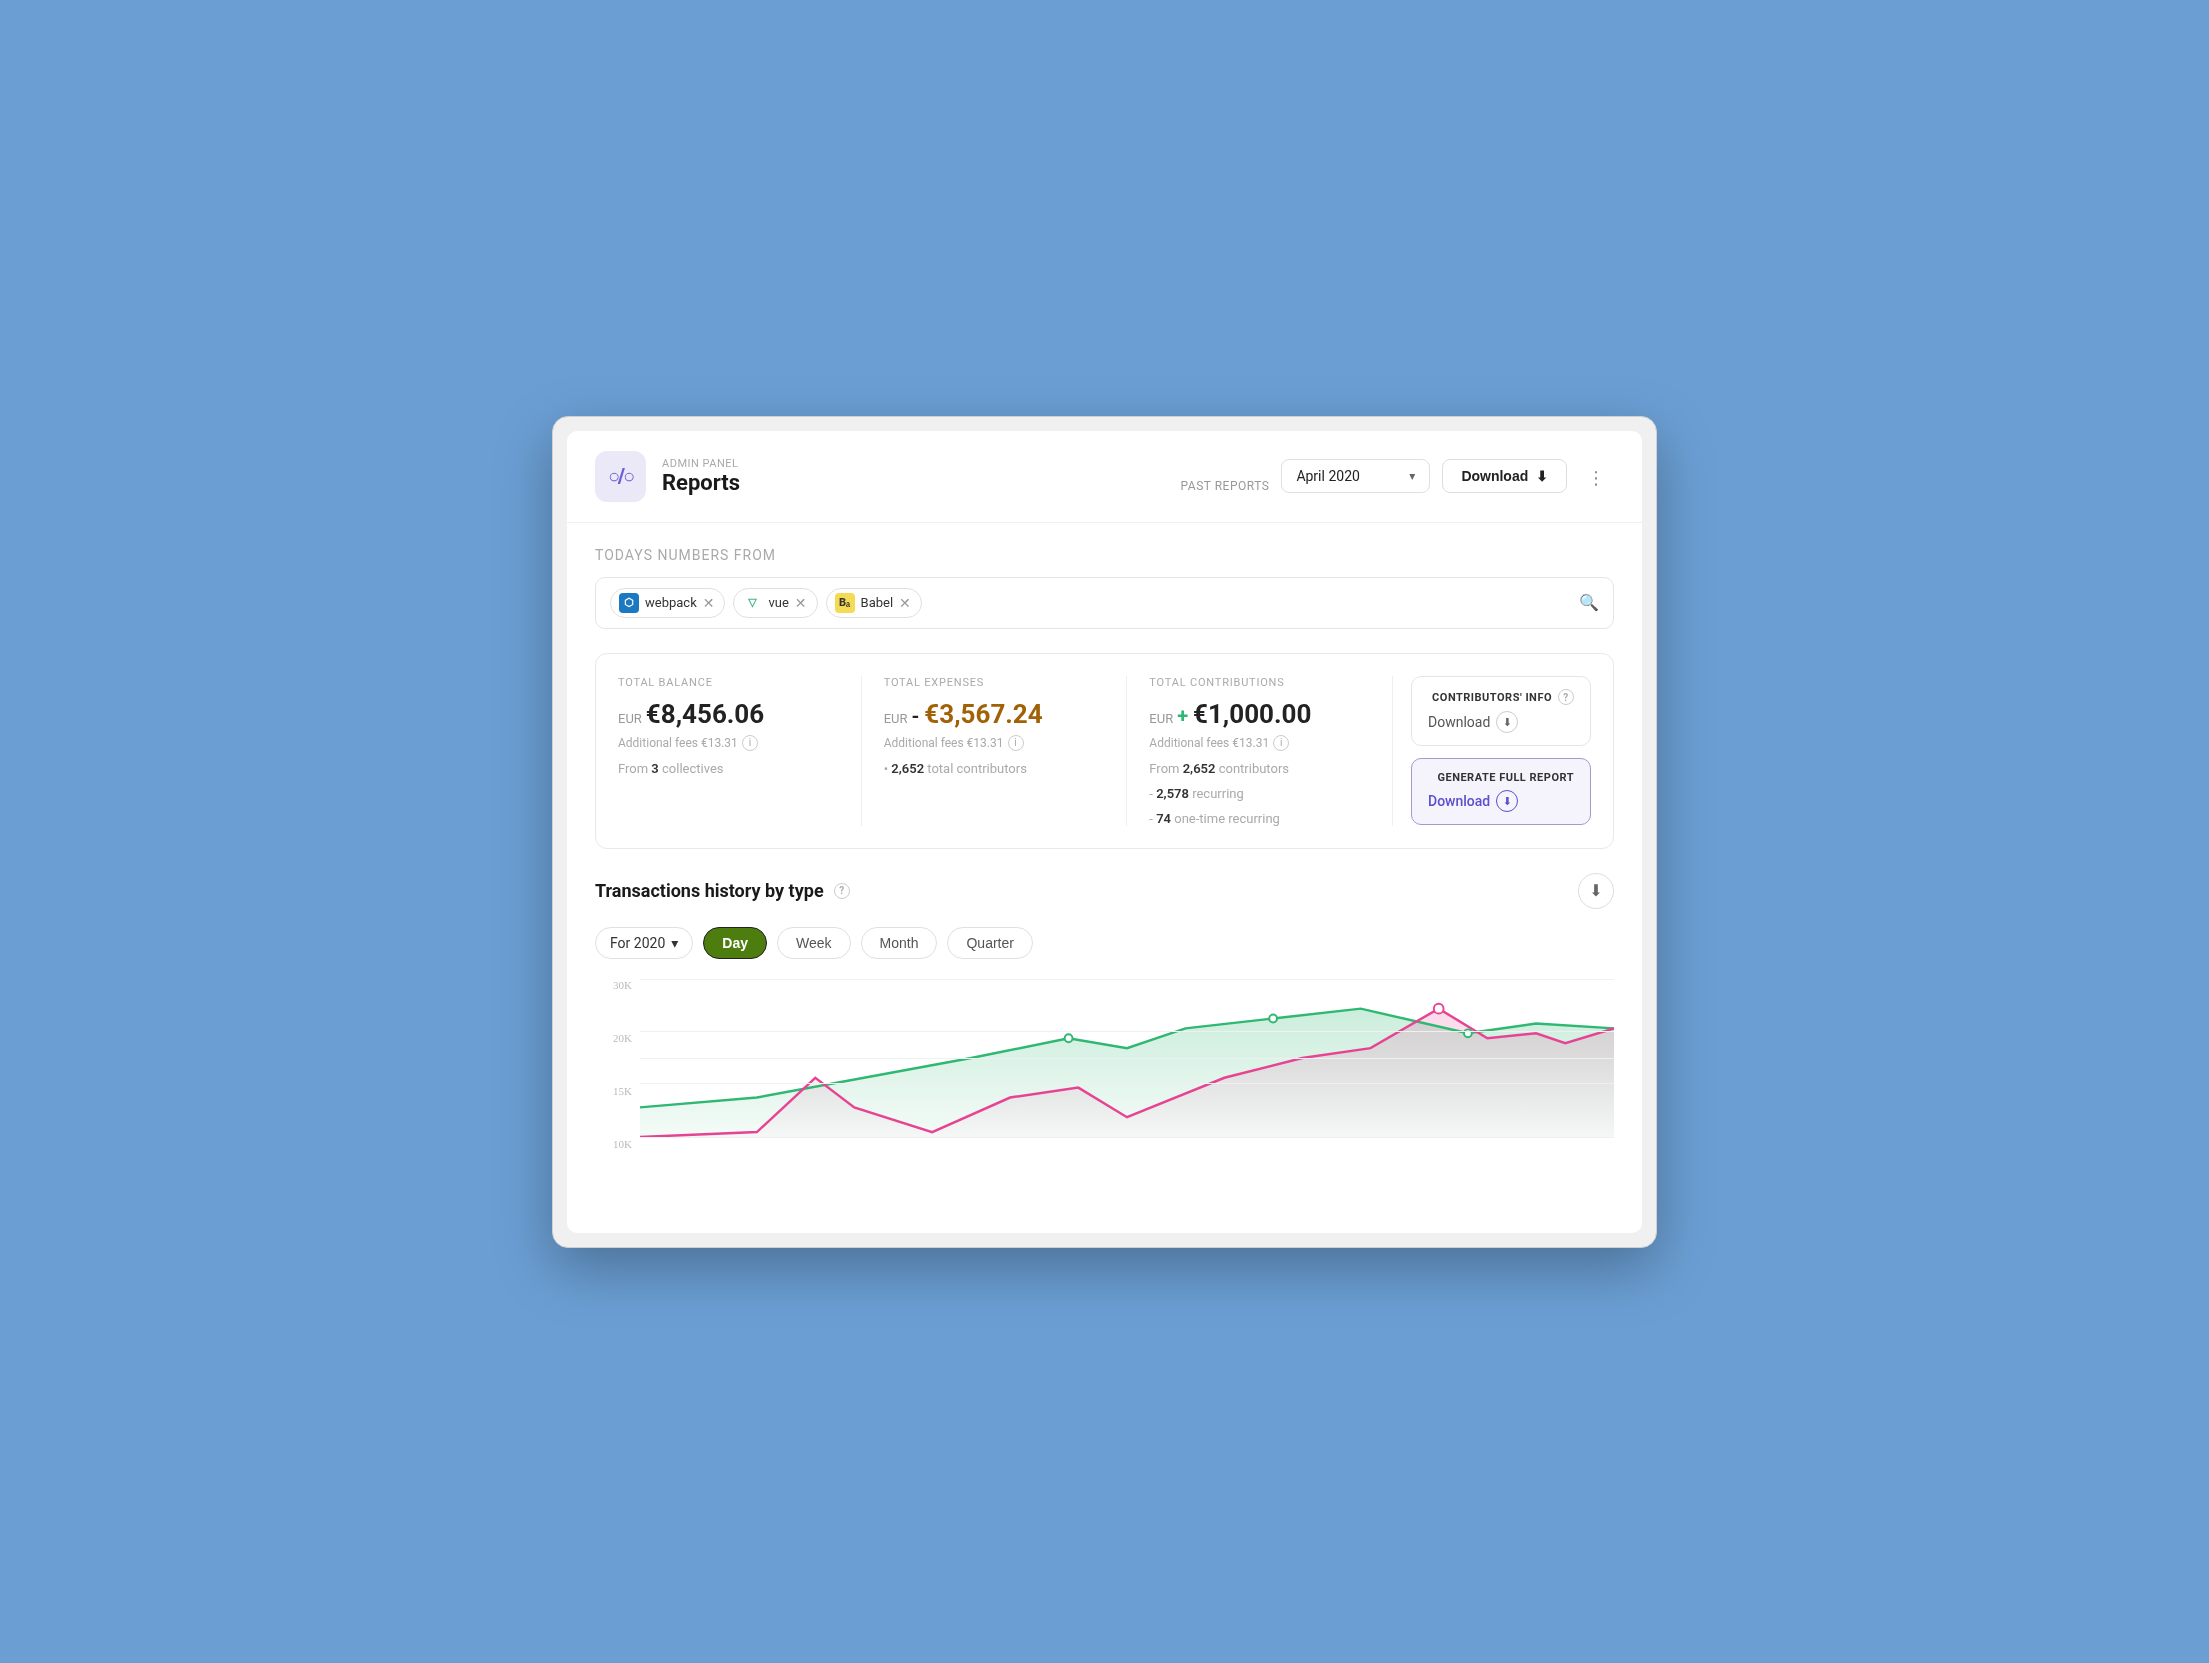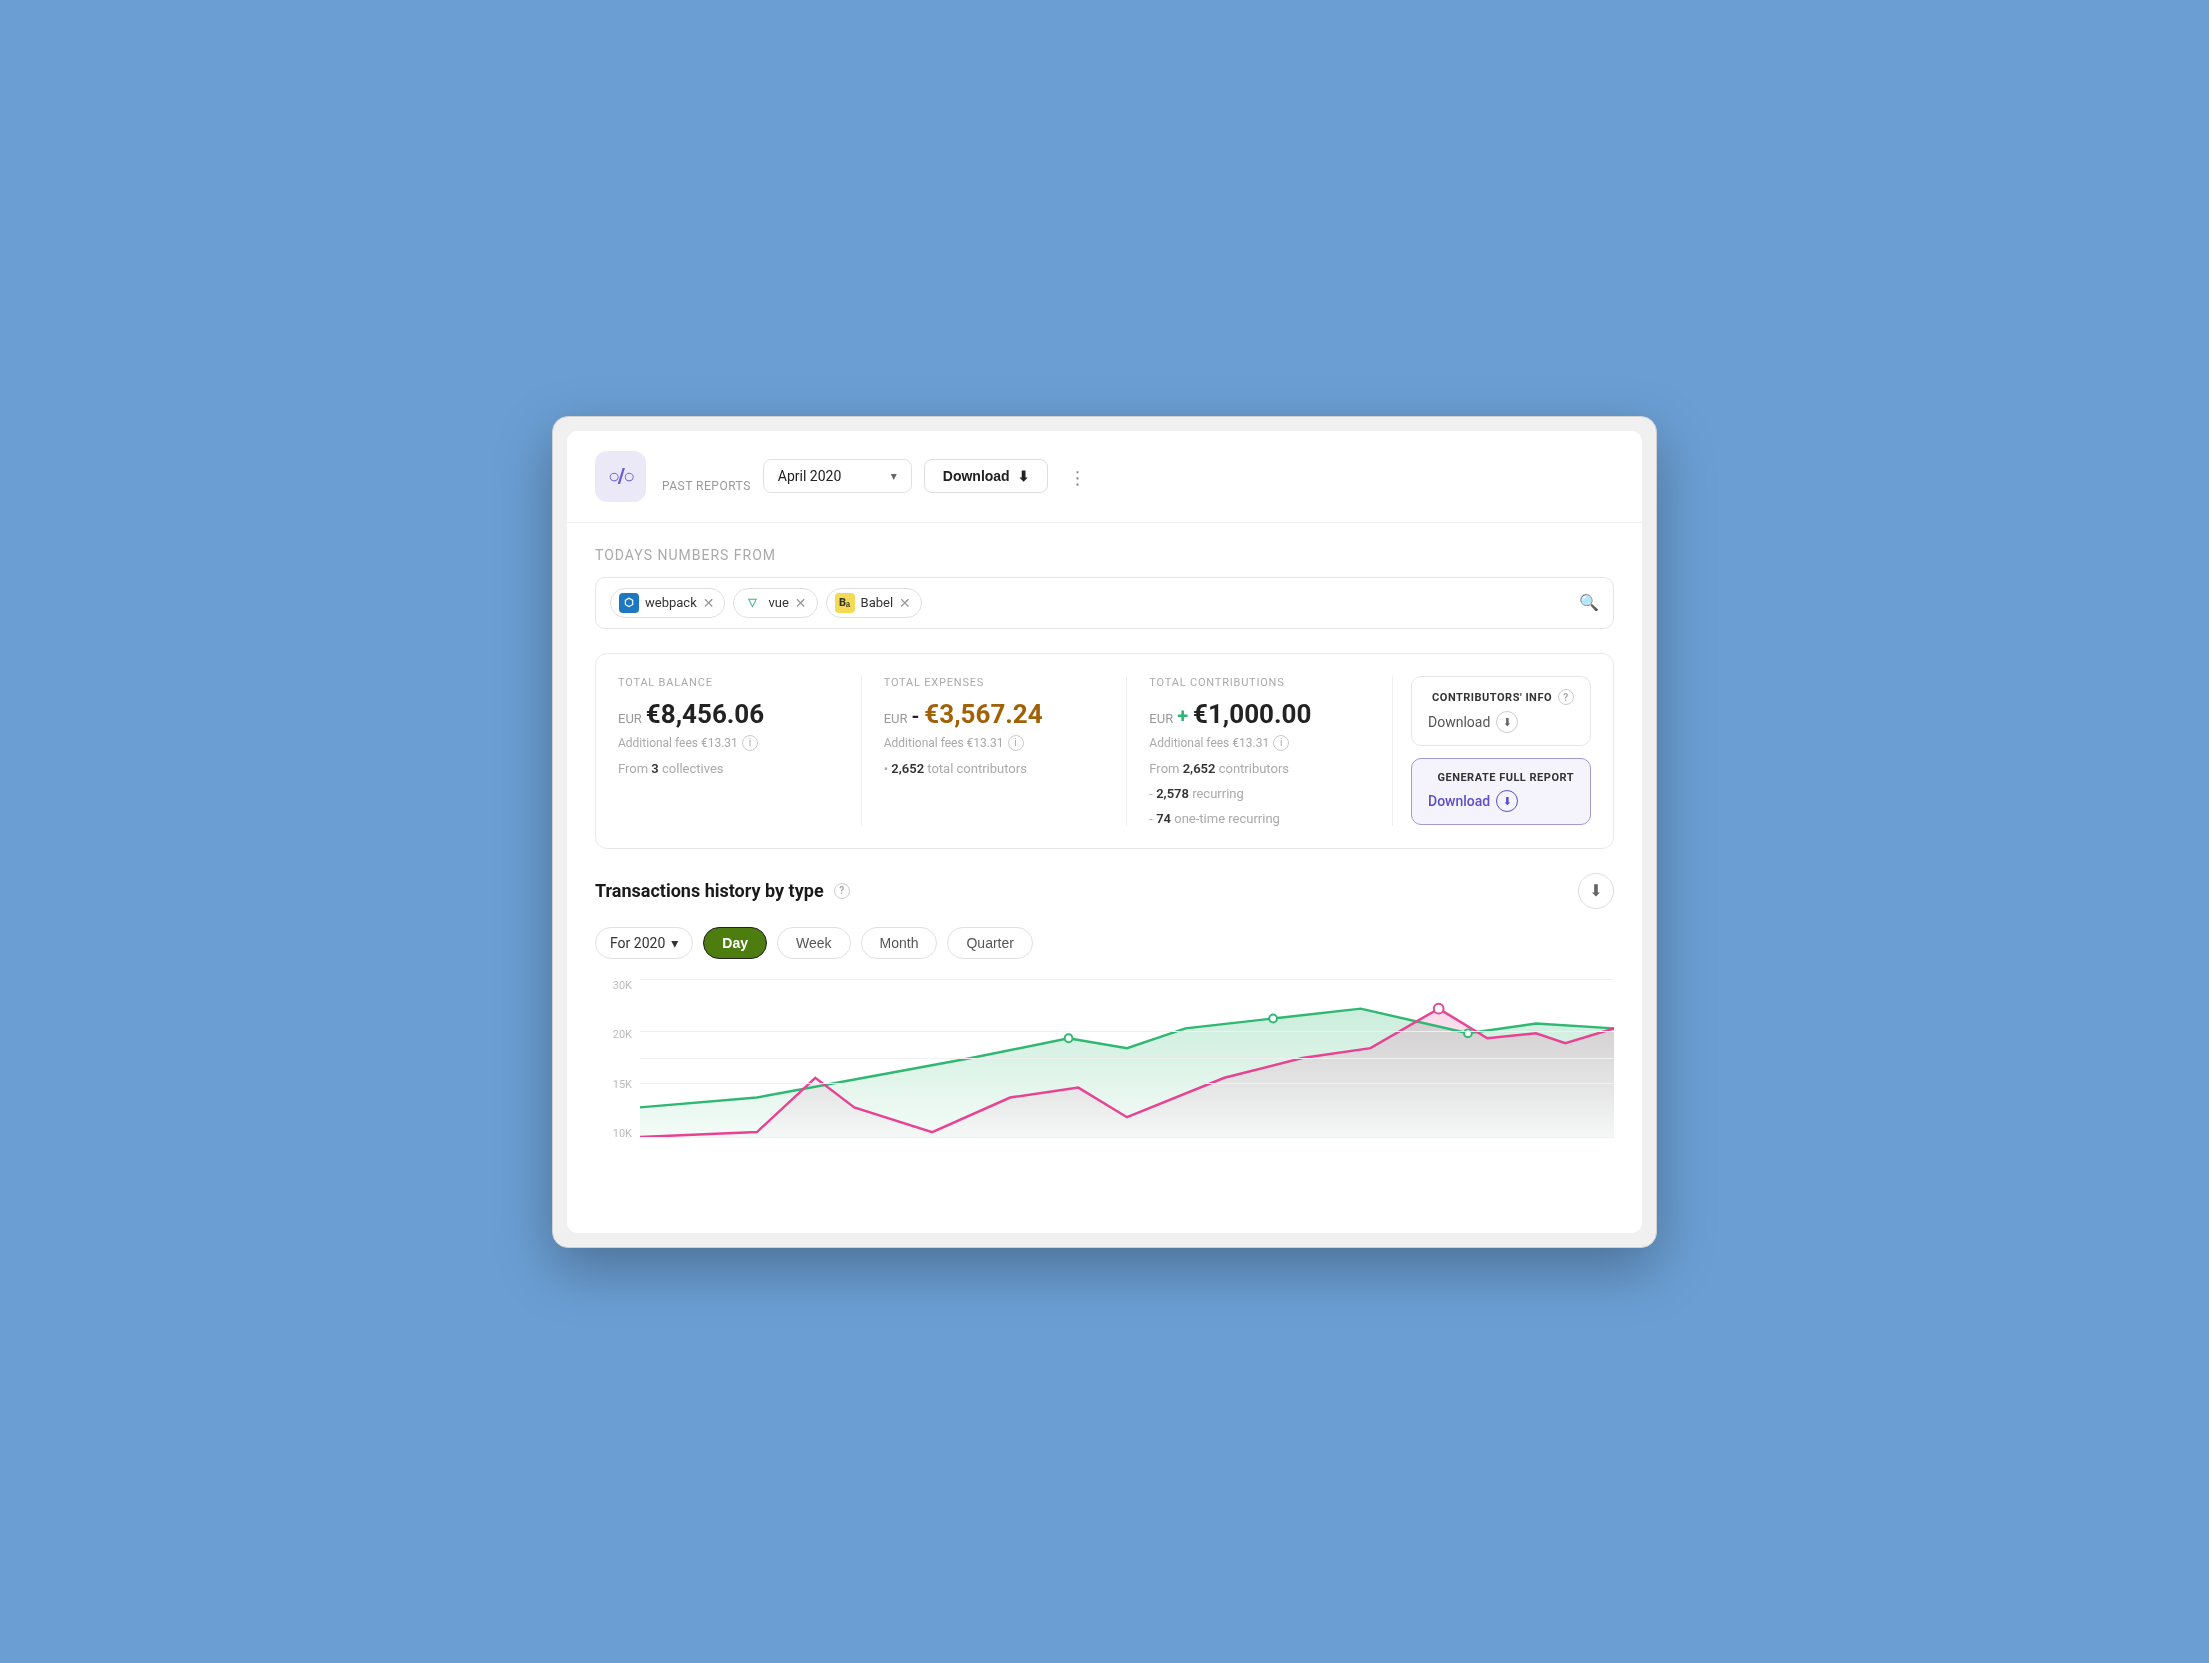--- a/index.html
+++ b/index.html
@@ -457,6 +457,10 @@
 
     <div class="header">
       <div class="logo-box">○/○</div>
+      <div class="header-title">
+        <div class="admin-label">ADMIN PANEL</div>
+        <div class="page-title">Reports</div>
+      </div>
       <div class="header-right">
         <span class="past-reports-label">PAST REPORTS</span>
         <div class="select-dropdown">

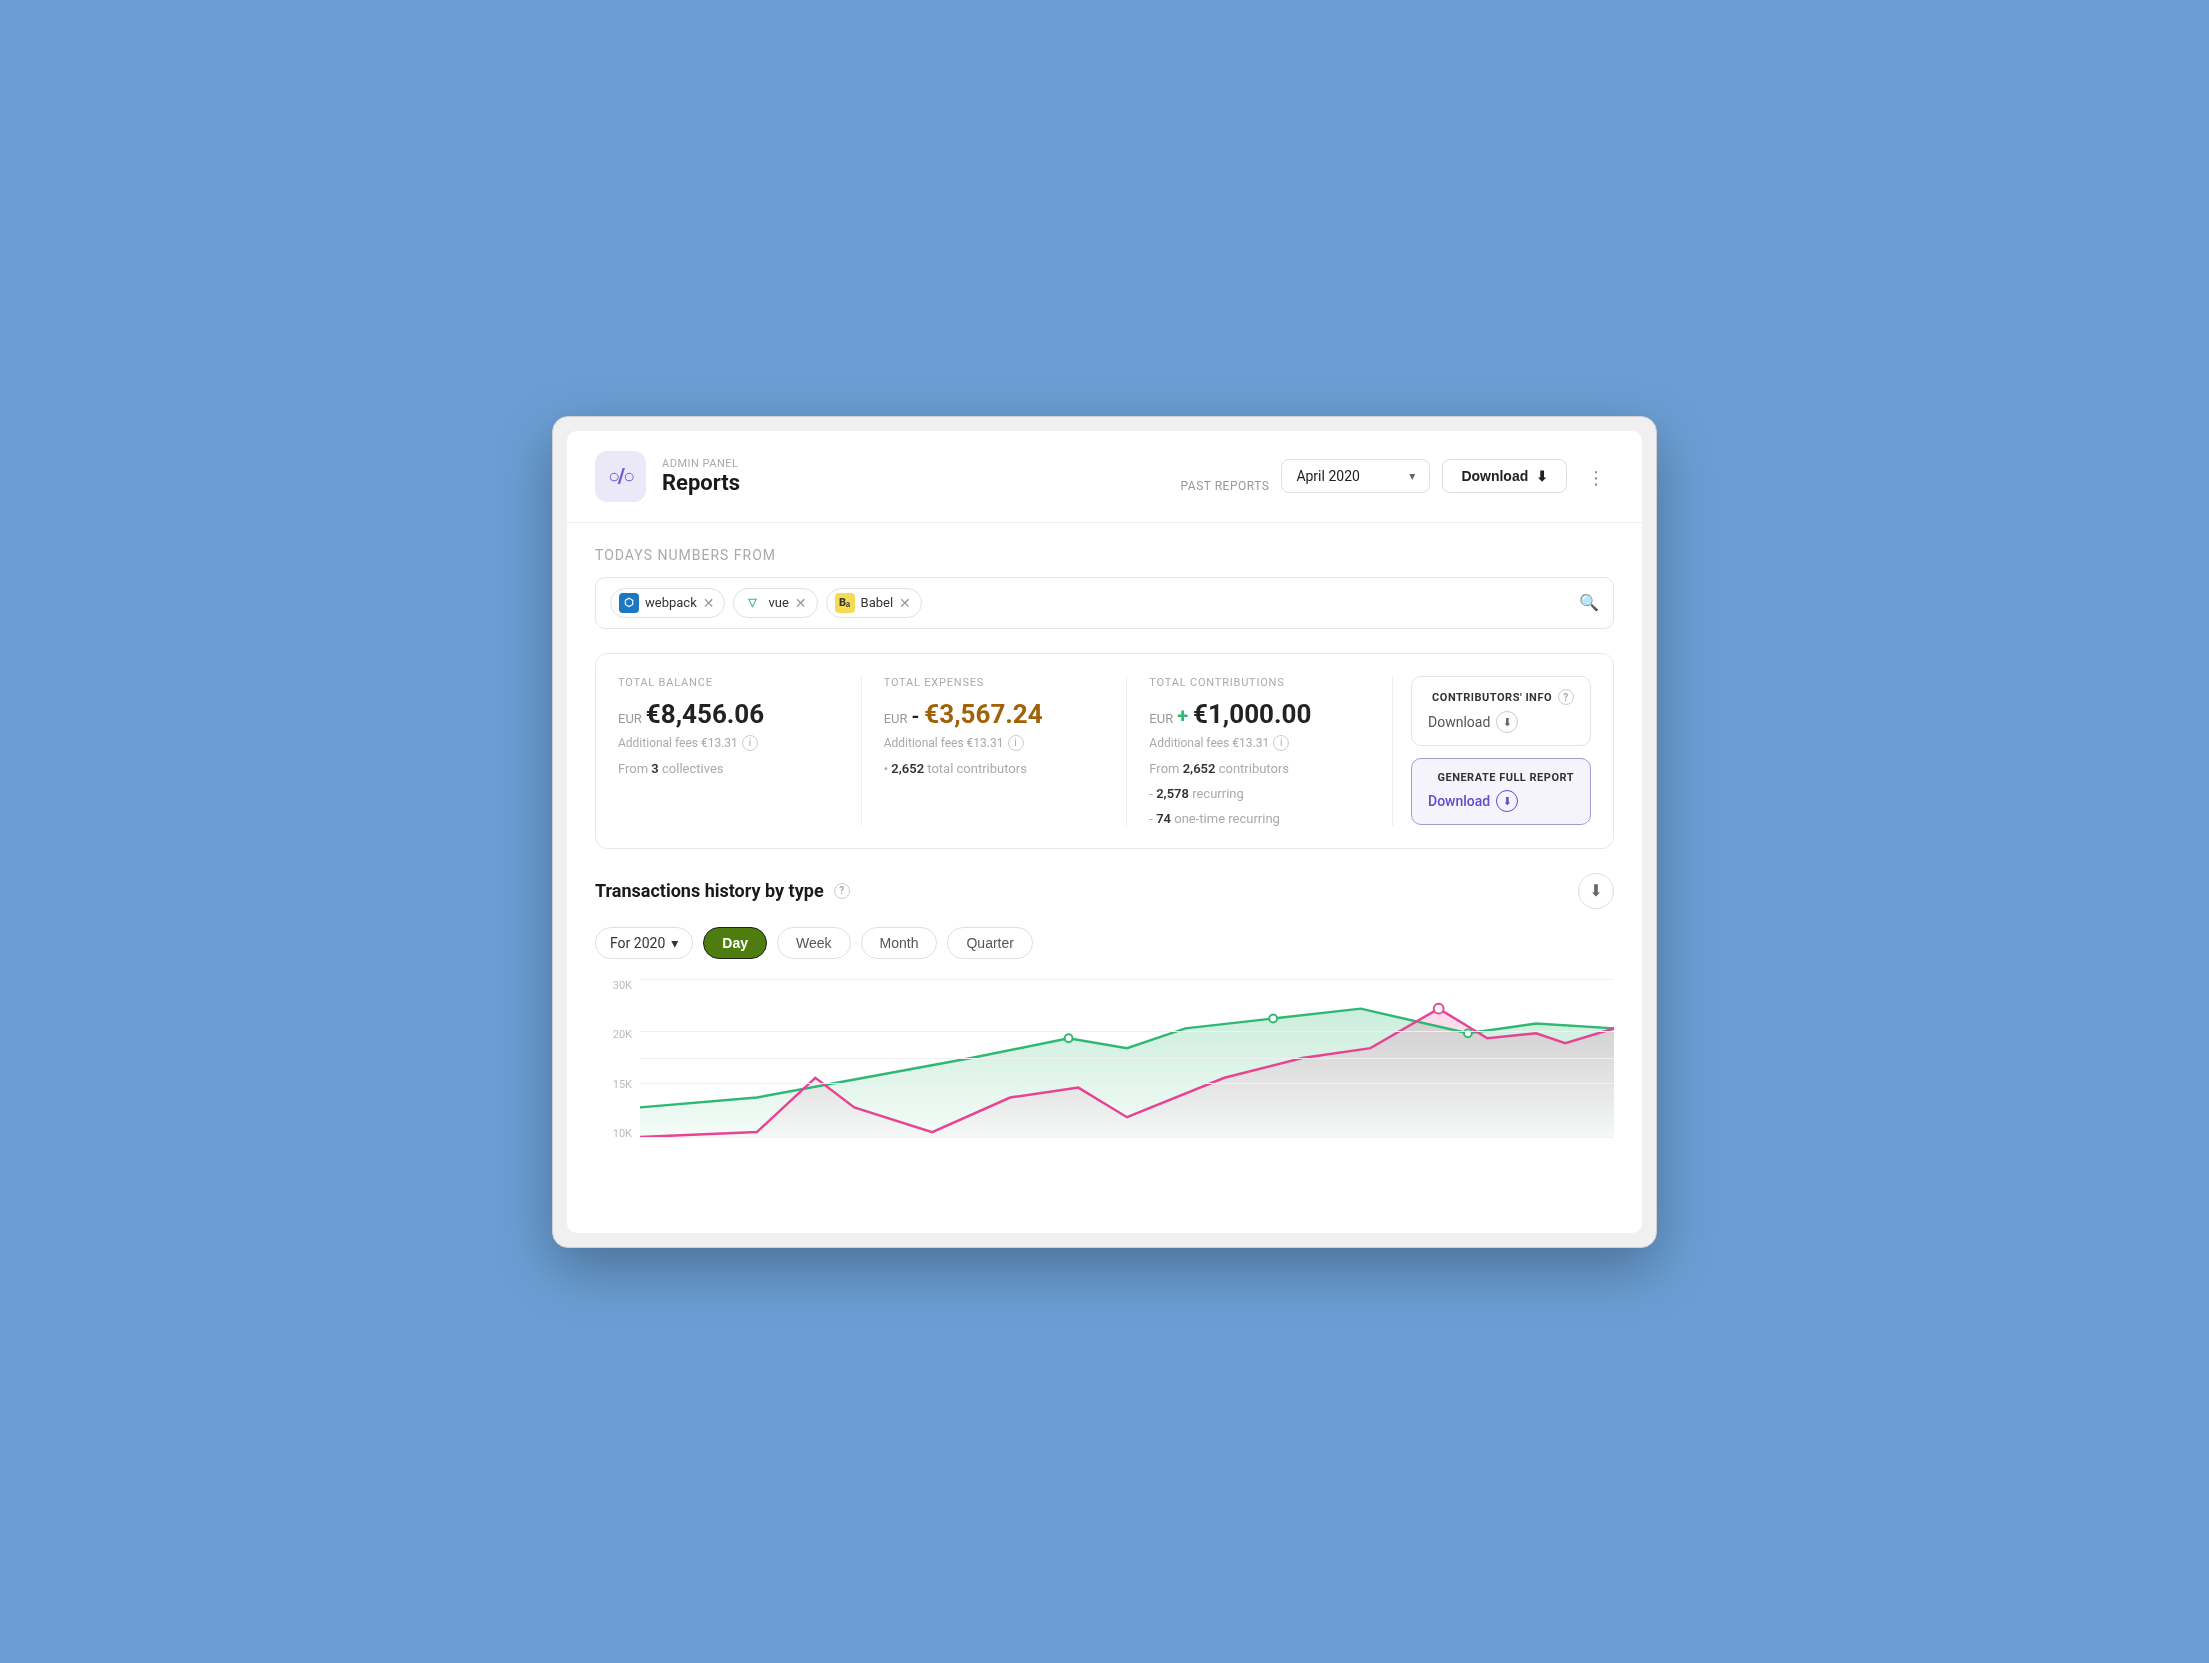--- a/index.html
+++ b/index.html
@@ -415,13 +415,14 @@
       position: absolute;
       left: 0;
       top: 0;
-      bottom: 16px;
+      bottom: 6px;
       width: 45px;
       display: flex;
       flex-direction: column;
       justify-content: space-between;
       align-items: flex-end;
       padding-right: 8px;
+      font-family: Liberation Serif, serif;
     }
     .chart-y-label {
       font-size: 11px;

